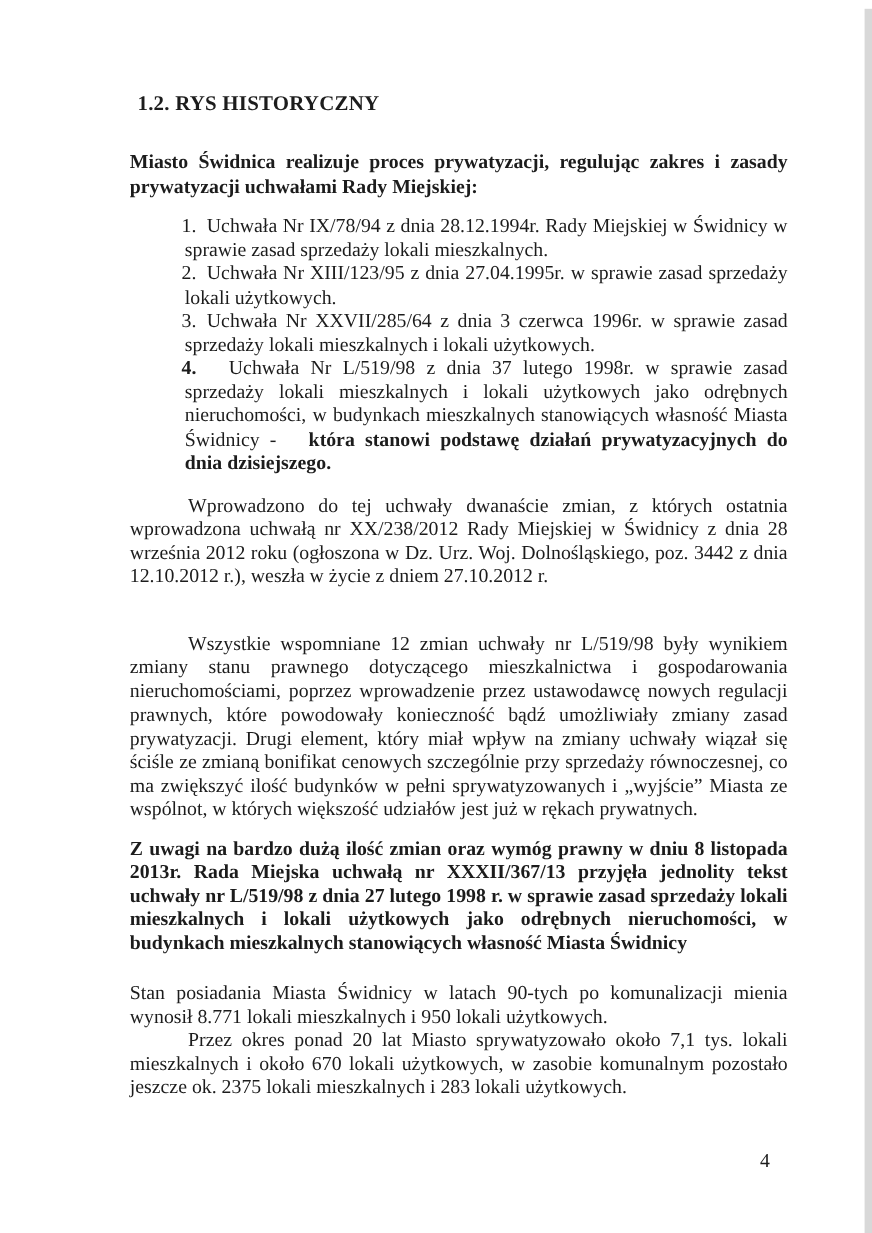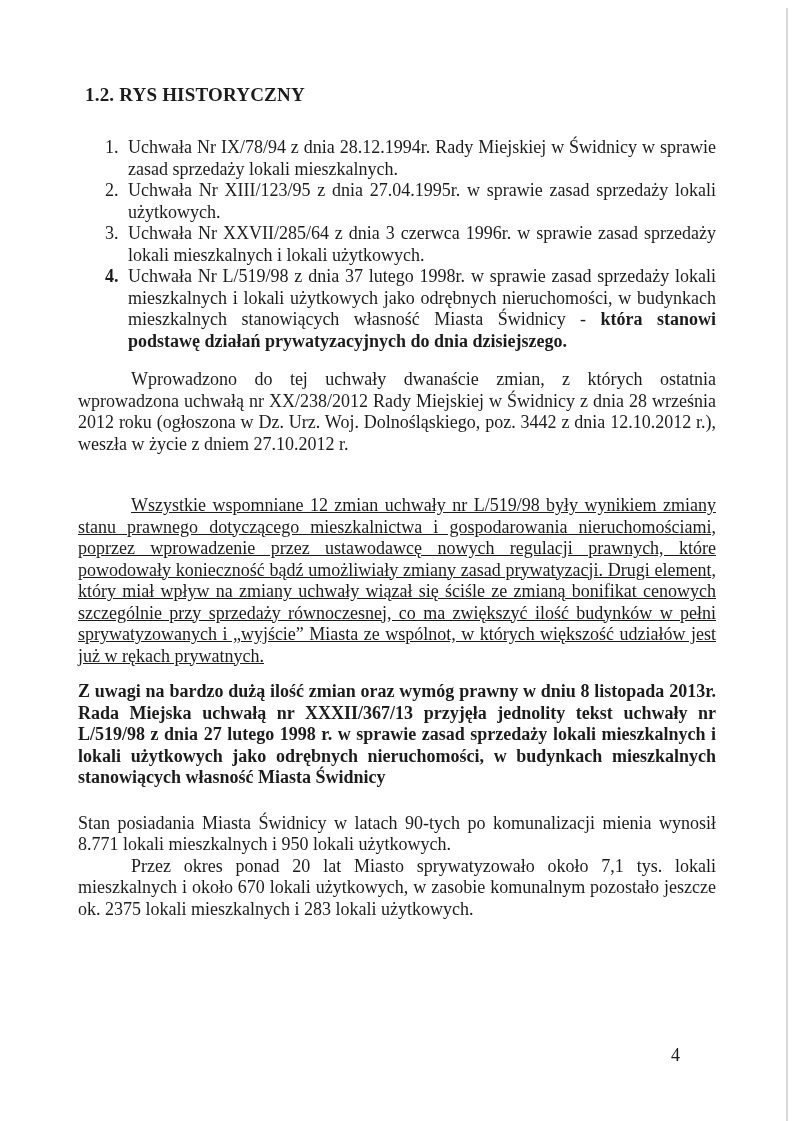--- a/index.html
+++ b/index.html
@@ -7,7 +7,7 @@
     --text: #1c1c1c;
     --scanline: #d8d8d8;
   }
-  * { box-sizing: border-box; }
+  * { box-sizing: border-box; padding-left: 20px; }
   html, body { margin: 0; padding: 0; background: var(--bg); }
   .page {
     position: relative;

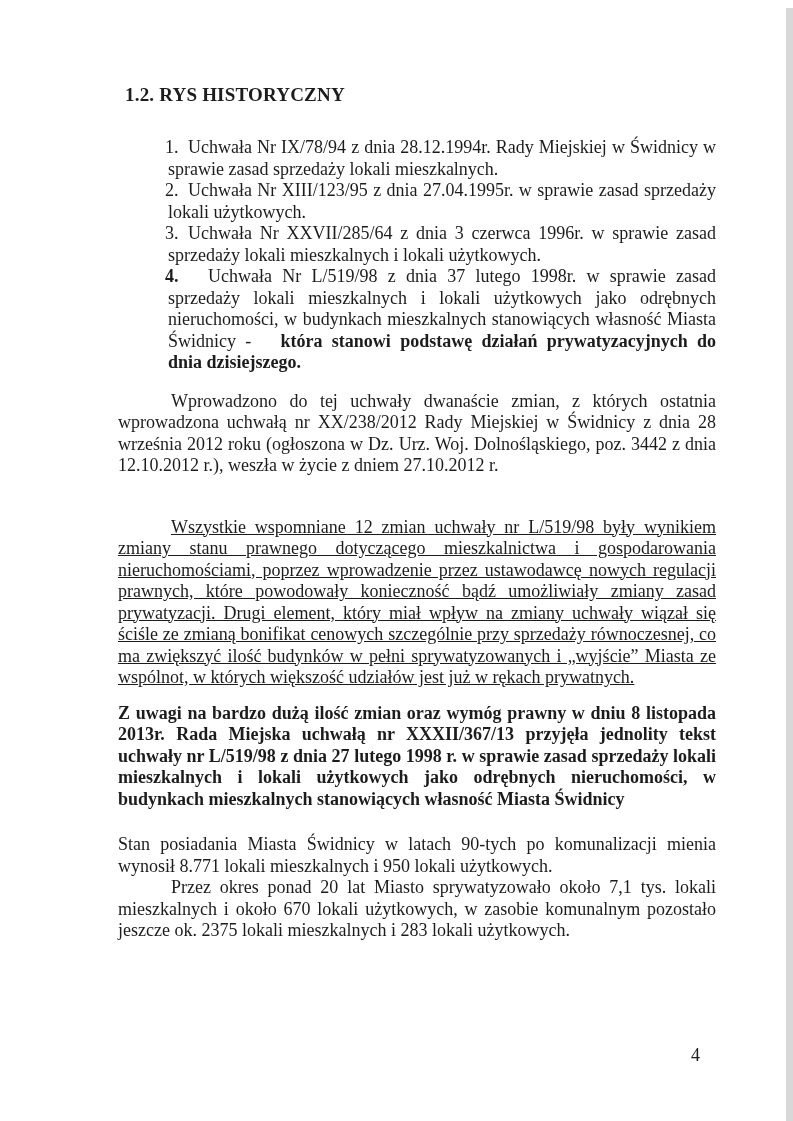--- a/index.html
+++ b/index.html
@@ -83,6 +83,7 @@
 
     <h1 class="heading">1.2. RYS HISTORYCZNY</h1>
 
+    <p class="intro">Miasto Świdnica realizuje proces prywatyzacji, regulując zakres i zasady prywatyzacji uchwałami Rady Miejskiej:</p>
 
     <div class="list">
 

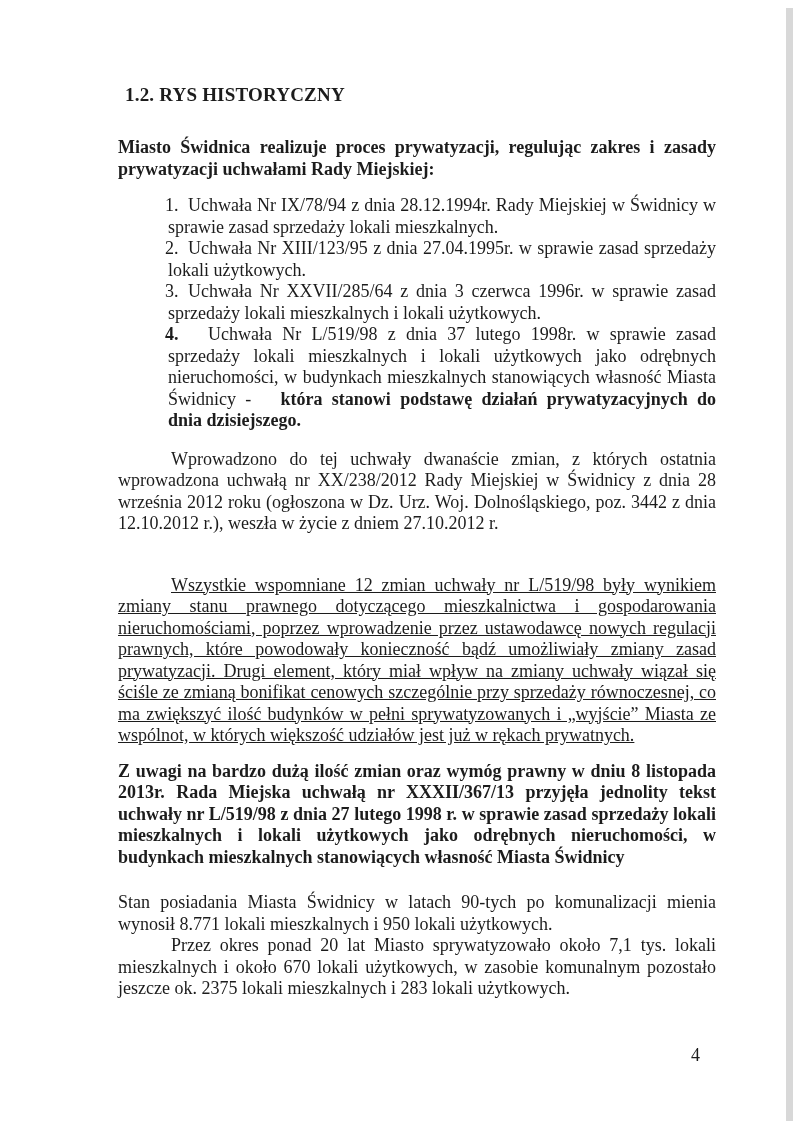--- a/index.html
+++ b/index.html
@@ -59,7 +59,7 @@
   }
   .bold { font-weight: bold; }
   .para-1 { margin-bottom: 40px; }
-  .para-2 { margin-bottom: 14px; text-decoration: underline; }
+  .para-2 { margin-bottom: 14px; }
   .para-3 { margin-bottom: 24px; }
   .para-4 { }
   .para-5 { margin-bottom: 0; }

